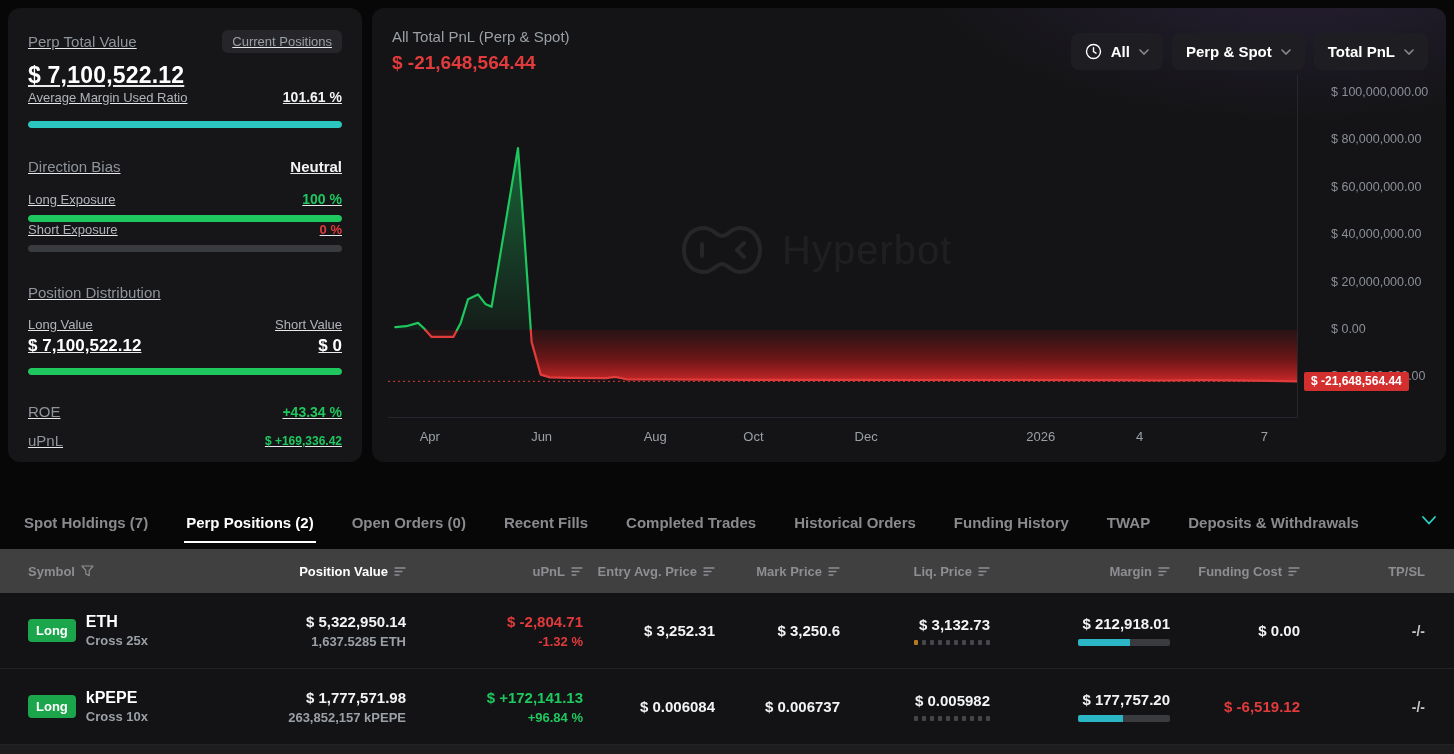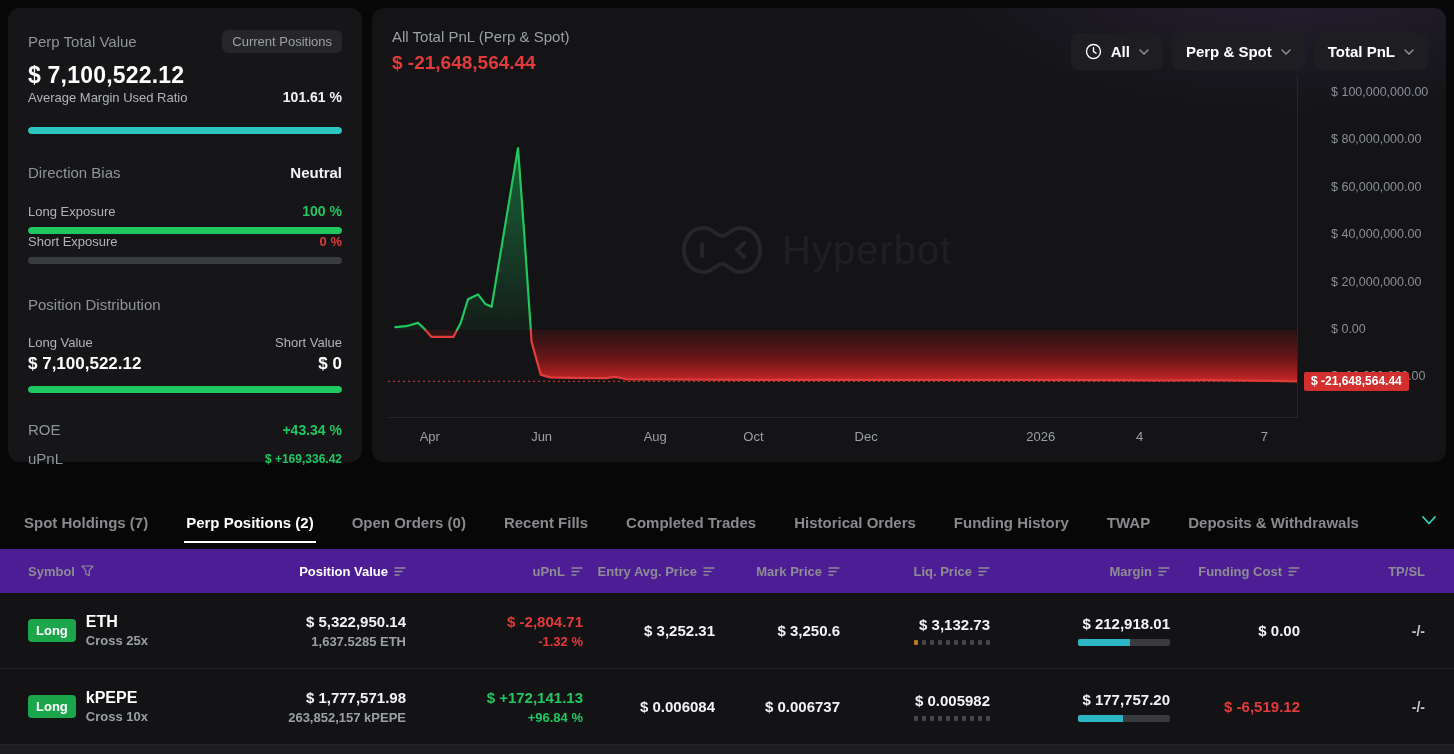--- a/index.html
+++ b/index.html
@@ -10,7 +10,7 @@
   
   .top { position:relative; height:470px; }
   .card { position:absolute; border-radius:12px; }
-  .left-card { left:8px; top:8px; width:354px; height:454px; background:#161619; padding:22px 20px 0; }
+  .left-card { left:8px; top:8px; width:354px; height:454px; background:#161619; padding:22px 20px 0;text-decoration:underline; }
   .chart-card { left:372px; top:8px; width:1074px; height:454px;
     background: radial-gradient(620px 270px at 86% -12%, rgba(88,60,130,0.30), rgba(0,0,0,0) 62%), #141416; }
 

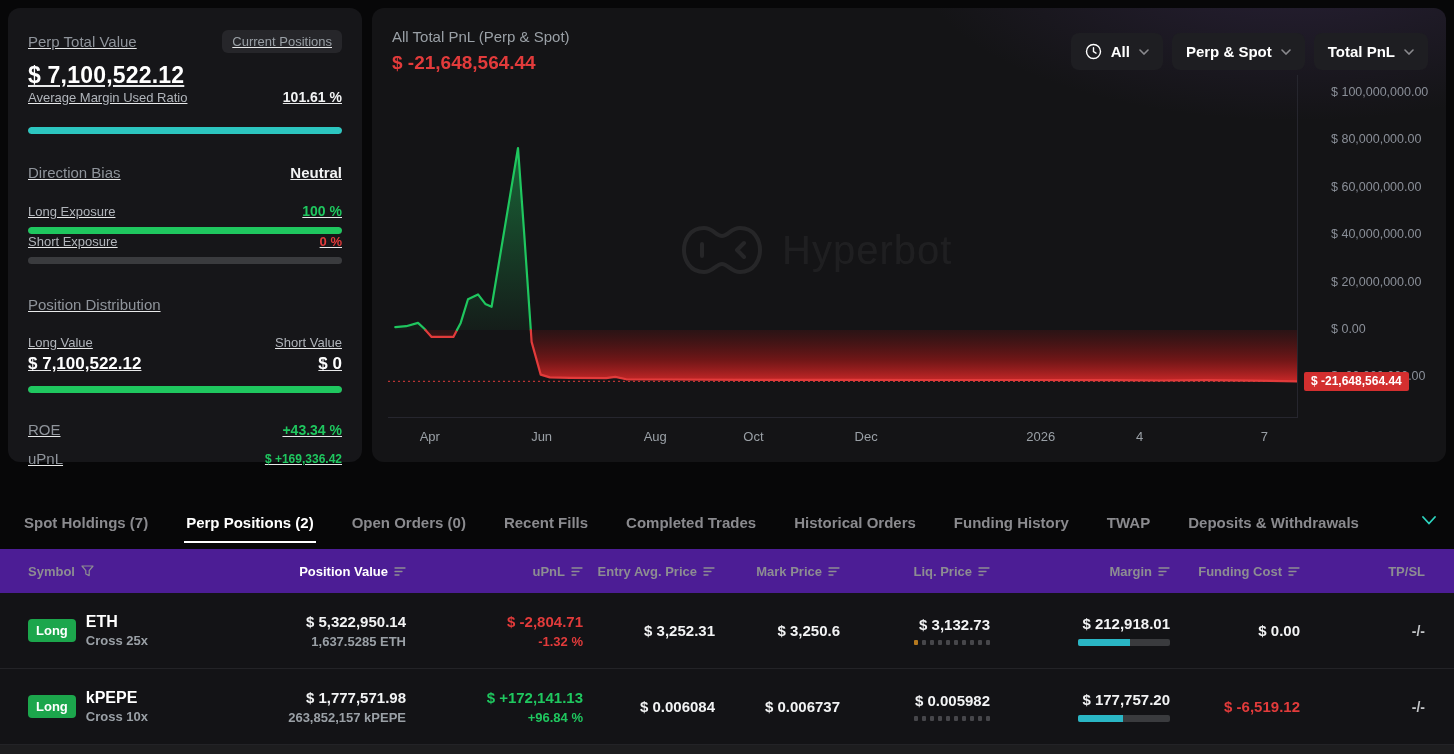--- a/index.html
+++ b/index.html
@@ -83,7 +83,7 @@
   .mbar i { display:block; height:100%; background:#2ab6c5; }
   .tpsl { font-size:14px; font-weight:bold; color:#c5c7ca; }
   .bottom-strip { height:11px; background:#1d1d1f; }
-  .mt4{margin-top:4px}.mt8{margin-top:8px}.mt10{margin-top:22px}.mt12{margin-top:12px}
+  .mt4{margin-top:4px}.mt8{margin-top:8px}.mt10{margin-top:16px}.mt12{margin-top:12px}
   .mt16{}.mt28{margin-top:28px}.mt30{margin-top:30px}.mt32{margin-top:32px}
 </style>
 </head>

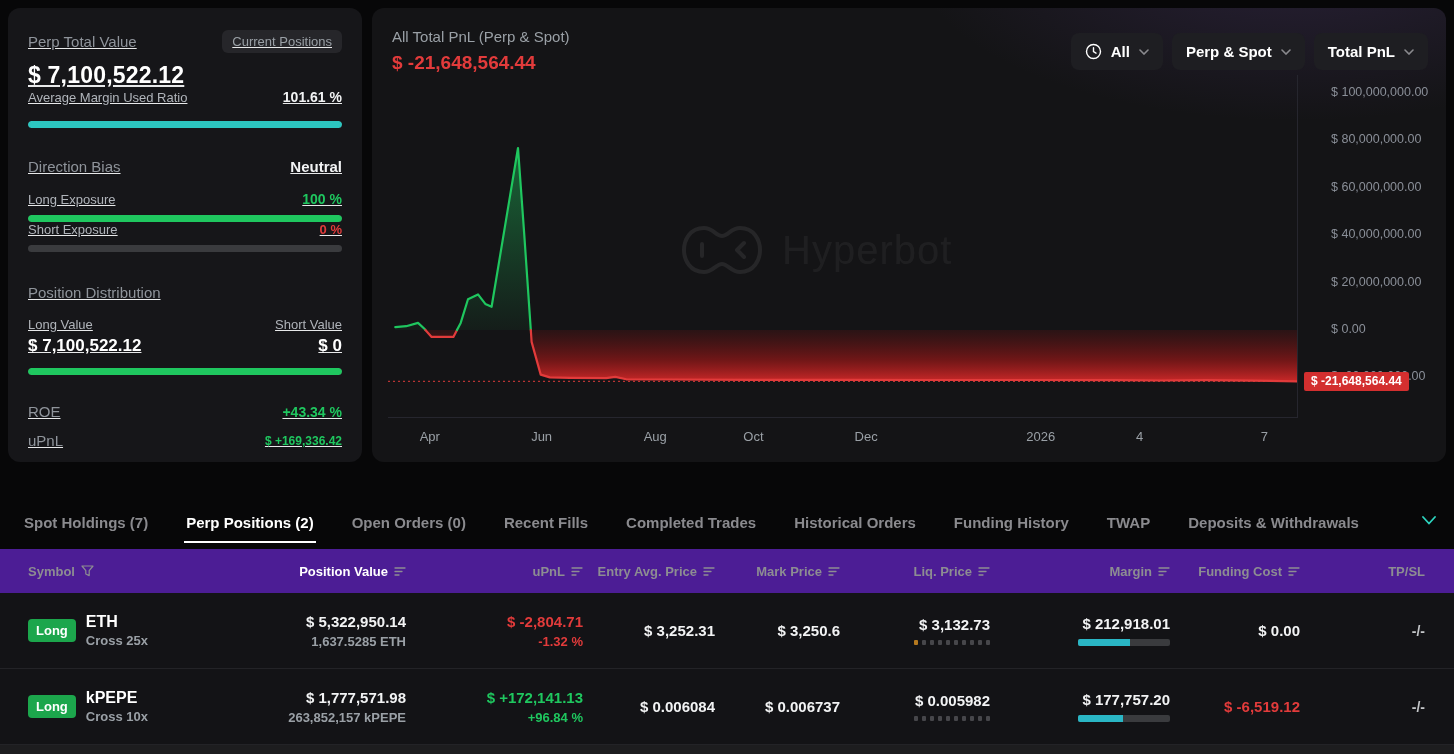--- a/index.html
+++ b/index.html
@@ -62,7 +62,7 @@
   .table { margin-top:6px; }
   .grid { display:grid; grid-template-columns:222px 156px 177px 132px 125px 150px 180px 130px 125px;
           padding:0 29px 0 28px; align-items:center; }
-  .thead { height:44px; background:#4c1d95; }
+  .thead { height:44px; background:#404040; }
   .th { display:flex; align-items:center; gap:6px; font-size:13px; font-weight:bold; color:#8d8d92; }
   .th.right { justify-content:flex-end; }
   .th.active { color:#fff; }

